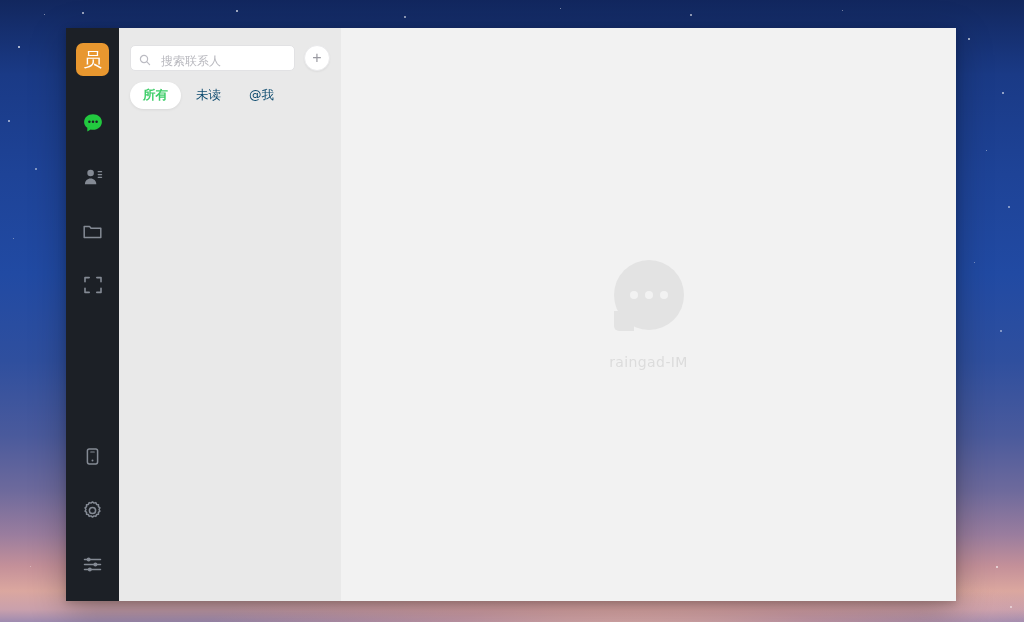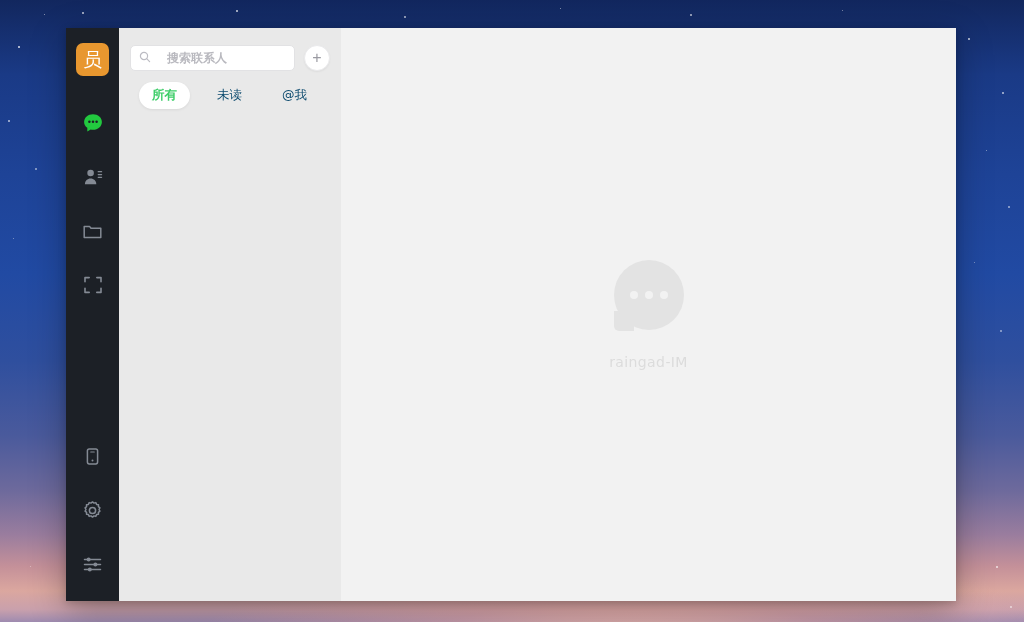--- a/index.html
+++ b/index.html
@@ -79,7 +79,7 @@
   #search-box {
     flex:1 1 auto; height:26px;
     background:#fff; border:1px solid #e2e2e4; border-radius:5px;
-    display:flex; align-items:center; padding:0 8px; gap:16px;font-weight:bold;
+    display:flex; align-items:flex-end; padding:0 8px; gap:10px;
   }
   #search-box .ph {
     font-size:12px; color:#b9b9bf;

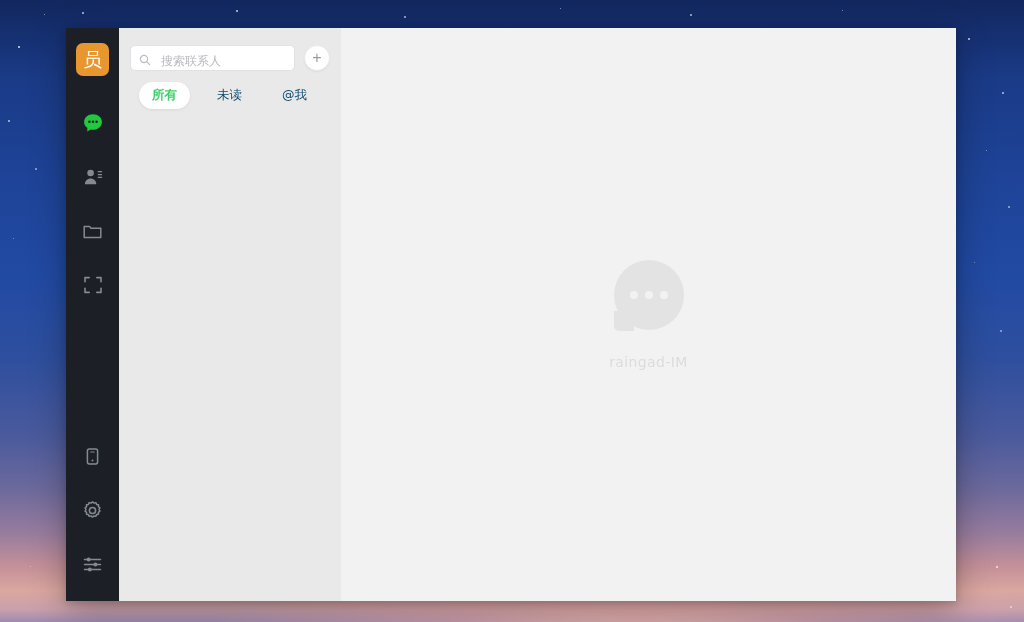--- a/index.html
+++ b/index.html
@@ -93,7 +93,7 @@
     color:#9a9aa2; font-size:16px; line-height:1;
     box-shadow:0 1px 2px rgba(0,0,0,.05);
   }
-  #tabs { display:flex; align-items:center; padding:11px 11px 0 20px; gap:14px; }
+  #tabs { display:flex; align-items:center; padding:11px 11px 0 11px; gap:2px; }
   .tab {
     font-size:12.5px; color:#0c4a6e; padding:5px 13px; border-radius:14px;
     font-family:"DejaVu Sans",sans-serif; white-space:nowrap;

